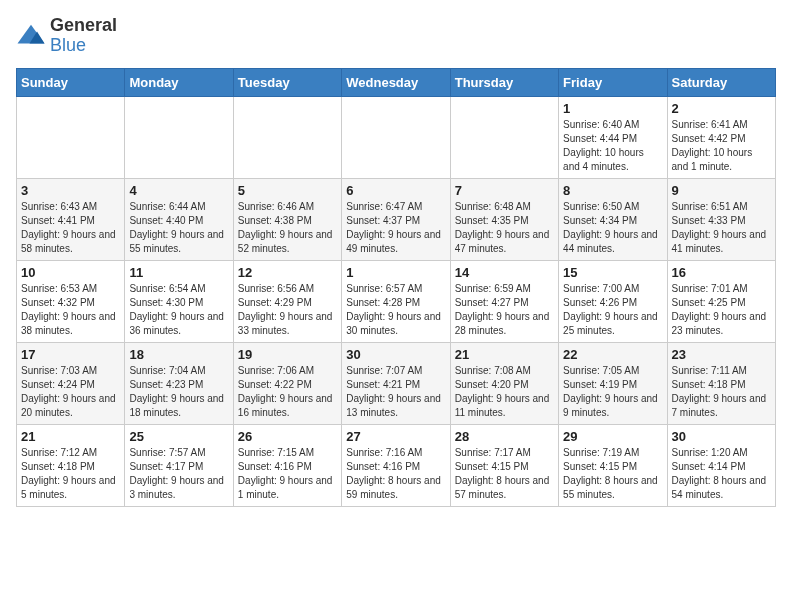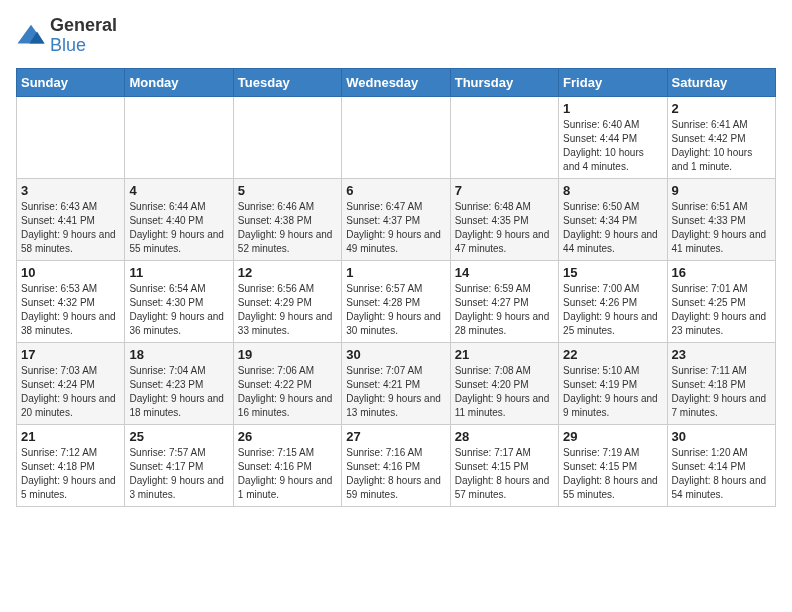--- a/index.html
+++ b/index.html
@@ -264,7 +264,7 @@
         </td>
         <td>
           <span class="day-num">22</span>
-          <div class="day-info">Sunrise: 5:10 AM
+          <div class="day-info">Sunrise: 7:05 AM
 Sunset: 4:19 PM
 Daylight: 9 hours and 9 minutes.</div>
         </td>

